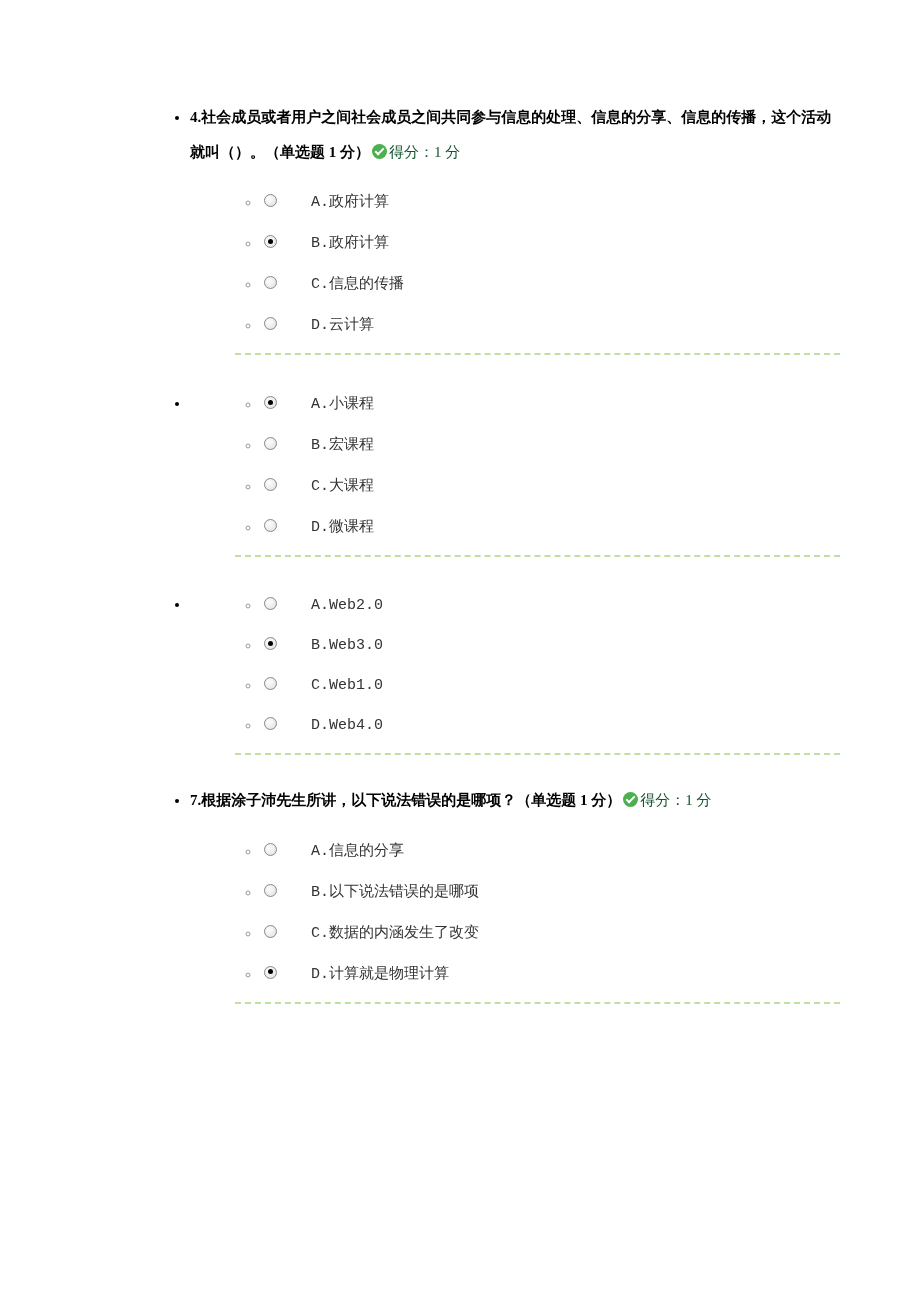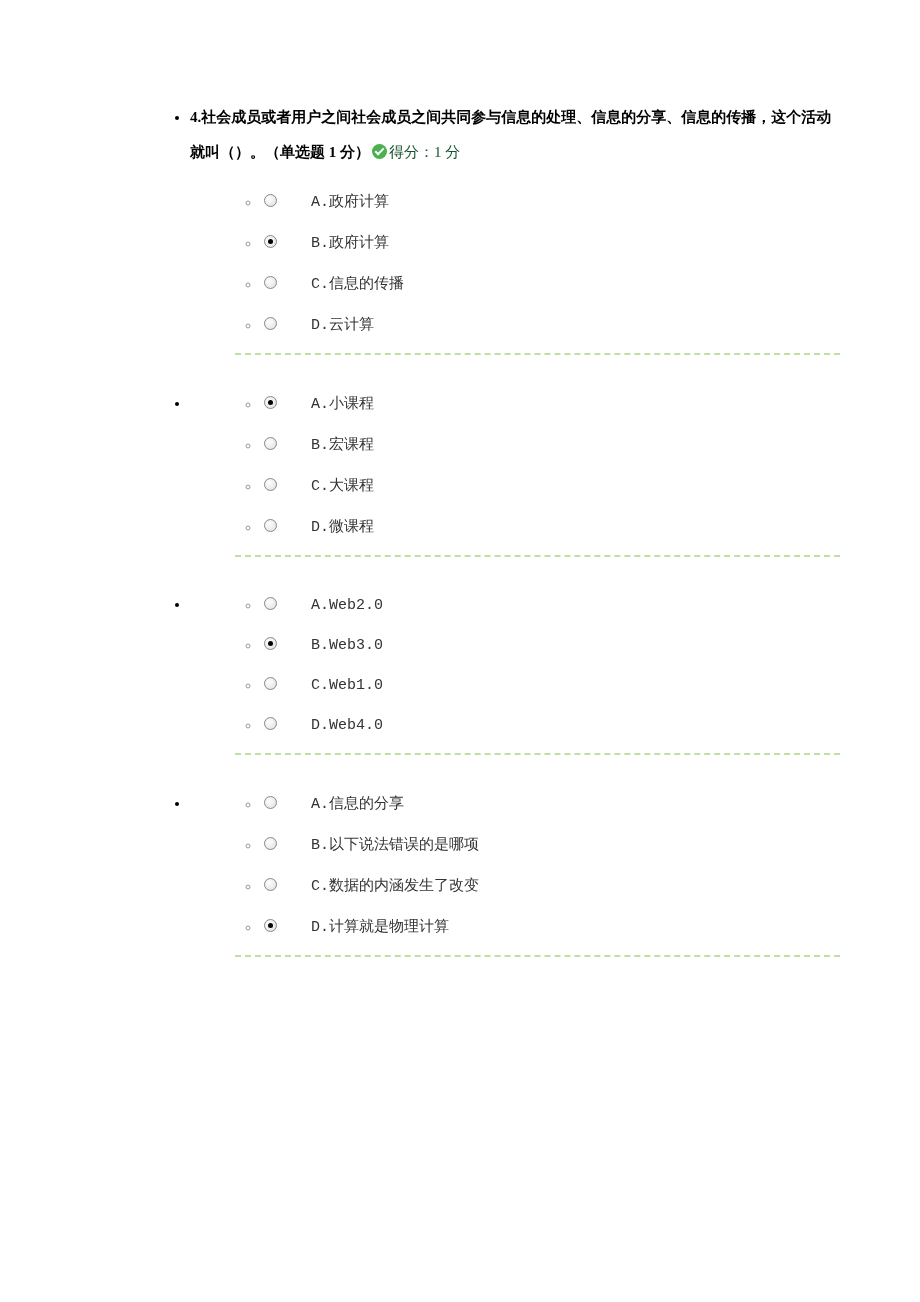--- a/index.html
+++ b/index.html
@@ -143,6 +143,7 @@
         <hr class="divider">
       </li>
       <li>
+        <div class="question-text"><span>7.</span><span>根据涂子沛先生所讲，以下说法错误的是哪项？</span><span class="question-type">（单选题 1 分）</span><span class="score-badge"></span><span class="score-text">得分：1 分</span></div>
         <ul class="option-list">
           <li><span class="option-content"><span class="radio-icon"></span><span class="option-label"><span>A.</span><span>信息的分享</span></span></span></li>
           <li><span class="option-content"><span class="radio-icon"></span><span class="option-label"><span>B.</span><span>以下说法错误的是哪项</span></span></span></li>

